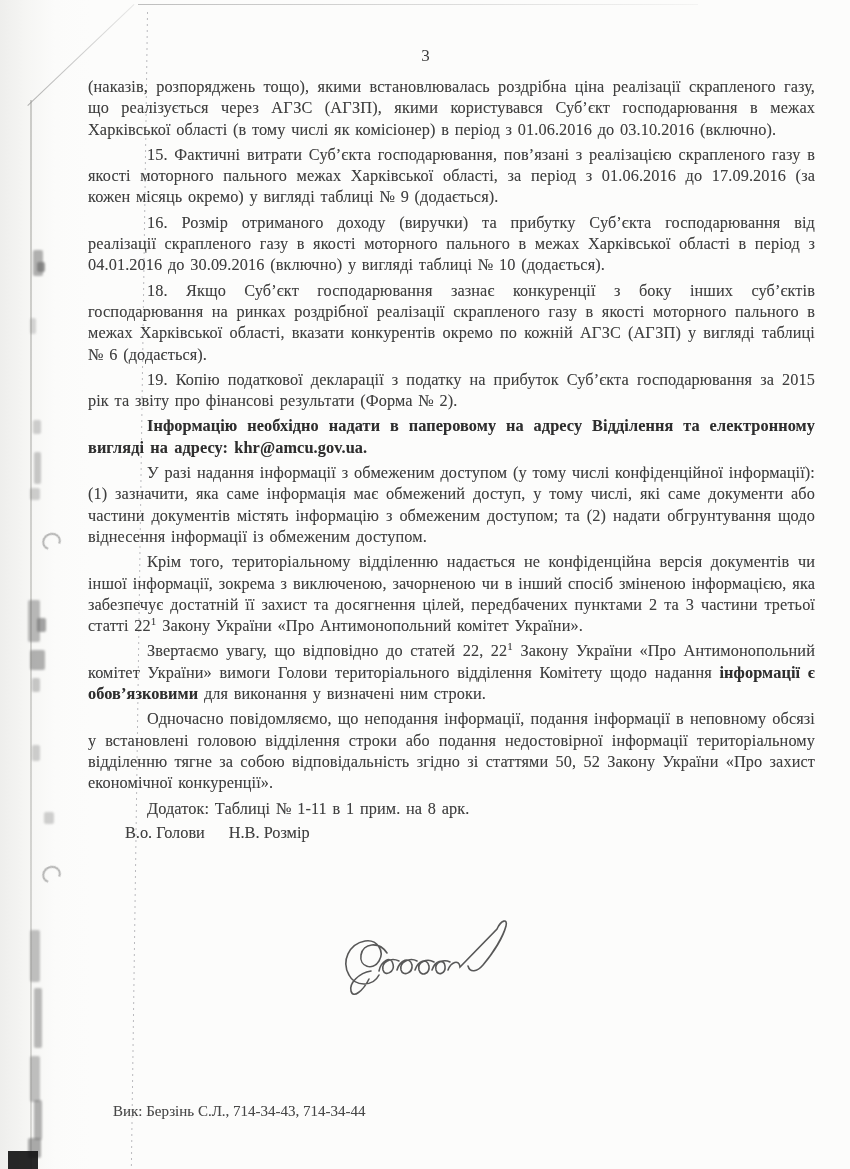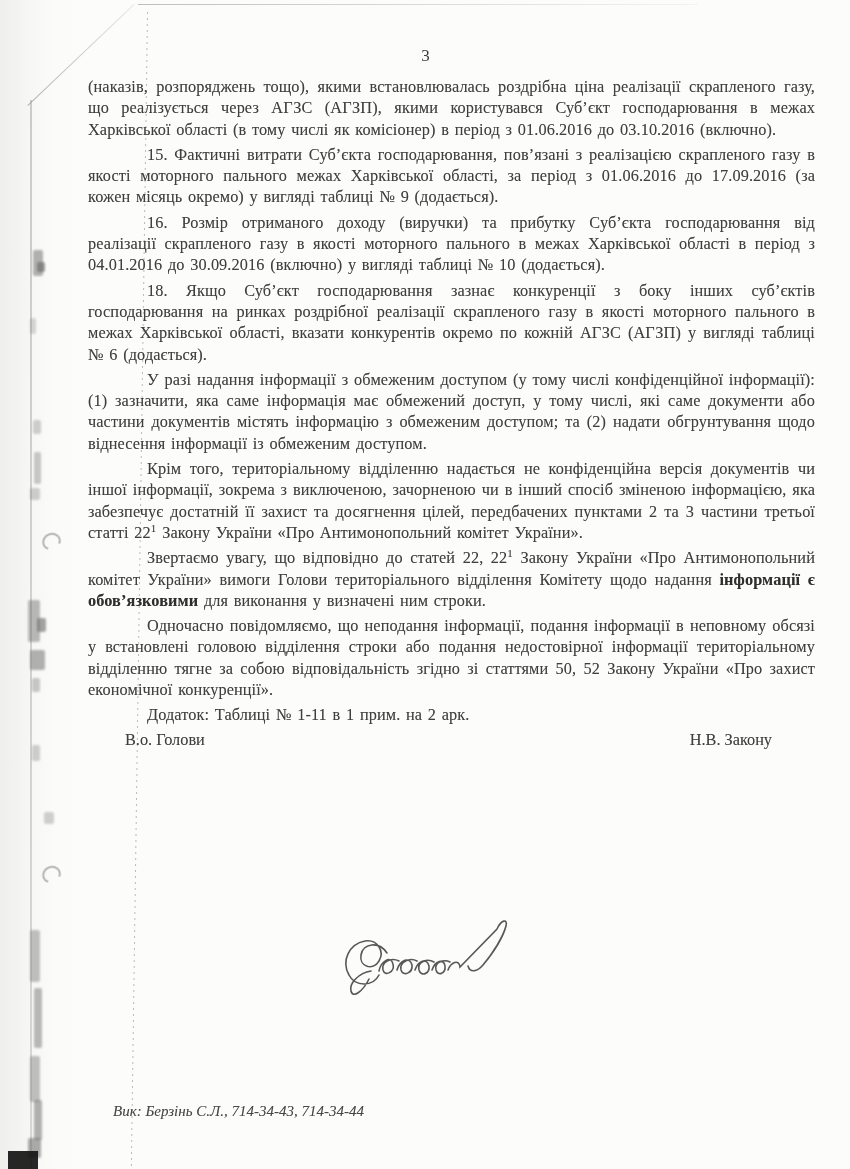--- a/index.html
+++ b/index.html
@@ -77,6 +77,7 @@
         <p class="para indent"><span>15. Фактичні витрати Суб’єкта господарювання, пов’язані з реалізацією скрапленого газу в якості моторного пального межах Харківської області, за період з 01.06.2016 до 17.09.2016 (за кожен місяць окремо) у вигляді таблиці № 9 (додається).</span></p>
         <p class="para indent"><span>16. Розмір отриманого доходу (виручки) та прибутку Суб’єкта господарювання від реалізації скрапленого газу в якості моторного пального в межах Харківської області в період з 04.01.2016 до 30.09.2016 (включно) у вигляді таблиці № 10 (додається).</span></p>
         <p class="para indent"><span>18. Якщо Суб’єкт господарювання зазнає конкуренції з боку інших суб’єктів господарювання на ринках роздрібної реалізації скрапленого газу в якості моторного пального в межах Харківської області, вказати конкурентів окремо по кожній АГЗС (АГЗП) у вигляді таблиці № 6 (додається).</span></p>
+        <p class="para indent"><span>19. Копію податкової декларації з податку на прибуток Суб’єкта господарювання за 2015 рік та звіту про фінансові результати (Форма № 2).</span></p>
         <p class="para indent"><span>У разі надання інформації з обмеженим доступом (у тому числі конфіденційної інформації): (1) зазначити, яка саме інформація має обмежений доступ, у тому числі, які саме документи або частини документів містять інформацію з обмеженим доступом; та (2) надати обгрунтування щодо віднесення інформації із обмеженим доступом.</span></p>
         <p class="para indent"><span>Крім того, територіальному відділенню надається не конфіденційна версія документів чи іншої інформації, зокрема з виключеною, зачорненою чи в інший спосіб зміненою інформацією, яка забезпечує достатній її захист та досягнення цілей, передбачених пунктами 2 та 3 частини третьої статті 22</span><sup>1</sup><span> Закону України «Про Антимонопольний комітет України».</span></p>
         <p class="para indent"><span>Звертаємо увагу, що відповідно до статей 22, 22</span><sup>1</sup><span> Закону України «Про Антимонопольний комітет України» вимоги Голови територіального відділення Комітету щодо надання </span><span class="b">інформації є обов’язковими</span><span> для виконання у визначені ним строки.</span></p>

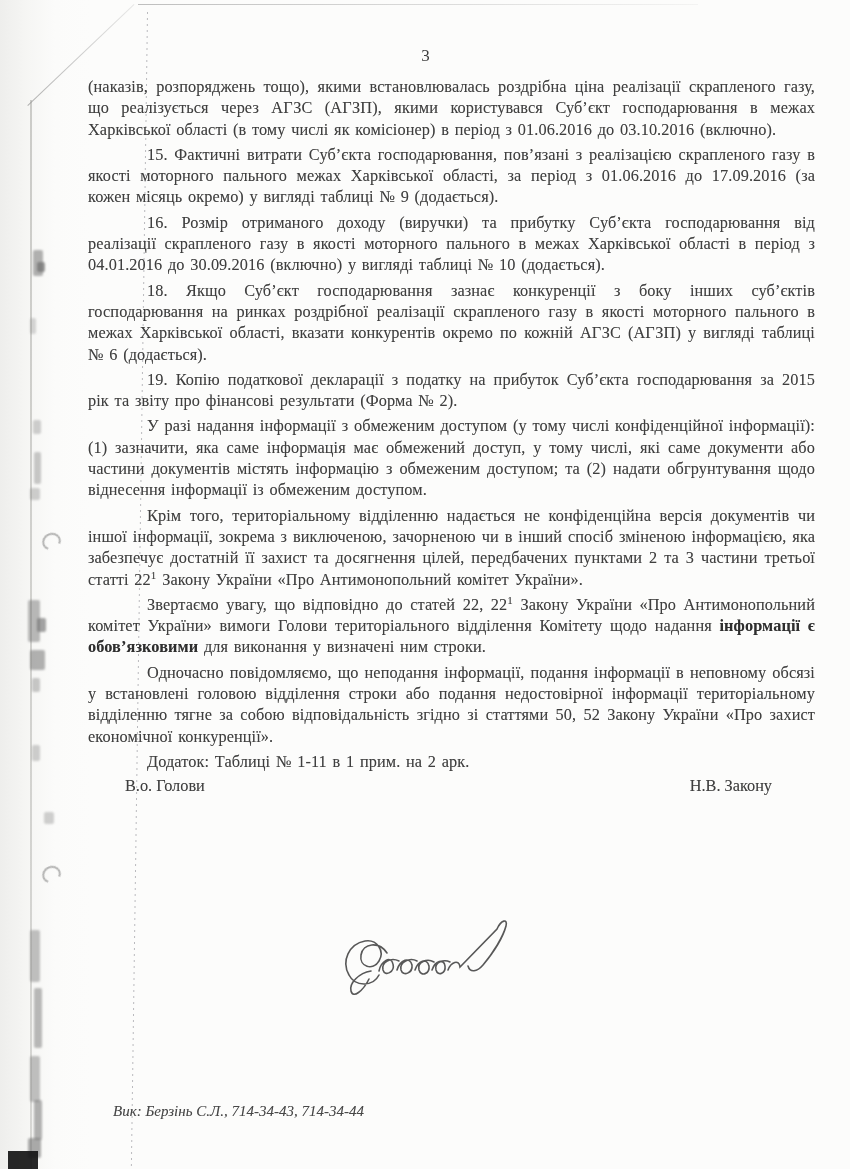--- a/index.html
+++ b/index.html
@@ -78,6 +78,7 @@
         <p class="para indent"><span>16. Розмір отриманого доходу (виручки) та прибутку Суб’єкта господарювання від реалізації скрапленого газу в якості моторного пального в межах Харківської області в період з 04.01.2016 до 30.09.2016 (включно) у вигляді таблиці № 10 (додається).</span></p>
         <p class="para indent"><span>18. Якщо Суб’єкт господарювання зазнає конкуренції з боку інших суб’єктів господарювання на ринках роздрібної реалізації скрапленого газу в якості моторного пального в межах Харківської області, вказати конкурентів окремо по кожній АГЗС (АГЗП) у вигляді таблиці № 6 (додається).</span></p>
         <p class="para indent"><span>19. Копію податкової декларації з податку на прибуток Суб’єкта господарювання за 2015 рік та звіту про фінансові результати (Форма № 2).</span></p>
+        <p class="para indent bold"><span>Інформацію необхідно надати в паперовому на адресу Відділення та електронному вигляді на адресу: khr@amcu.gov.ua.</span></p>
         <p class="para indent"><span>У разі надання інформації з обмеженим доступом (у тому числі конфіденційної інформації): (1) зазначити, яка саме інформація має обмежений доступ, у тому числі, які саме документи або частини документів містять інформацію з обмеженим доступом; та (2) надати обгрунтування щодо віднесення інформації із обмеженим доступом.</span></p>
         <p class="para indent"><span>Крім того, територіальному відділенню надається не конфіденційна версія документів чи іншої інформації, зокрема з виключеною, зачорненою чи в інший спосіб зміненою інформацією, яка забезпечує достатній її захист та досягнення цілей, передбачених пунктами 2 та 3 частини третьої статті 22</span><sup>1</sup><span> Закону України «Про Антимонопольний комітет України».</span></p>
         <p class="para indent"><span>Звертаємо увагу, що відповідно до статей 22, 22</span><sup>1</sup><span> Закону України «Про Антимонопольний комітет України» вимоги Голови територіального відділення Комітету щодо надання </span><span class="b">інформації є обов’язковими</span><span> для виконання у визначені ним строки.</span></p>

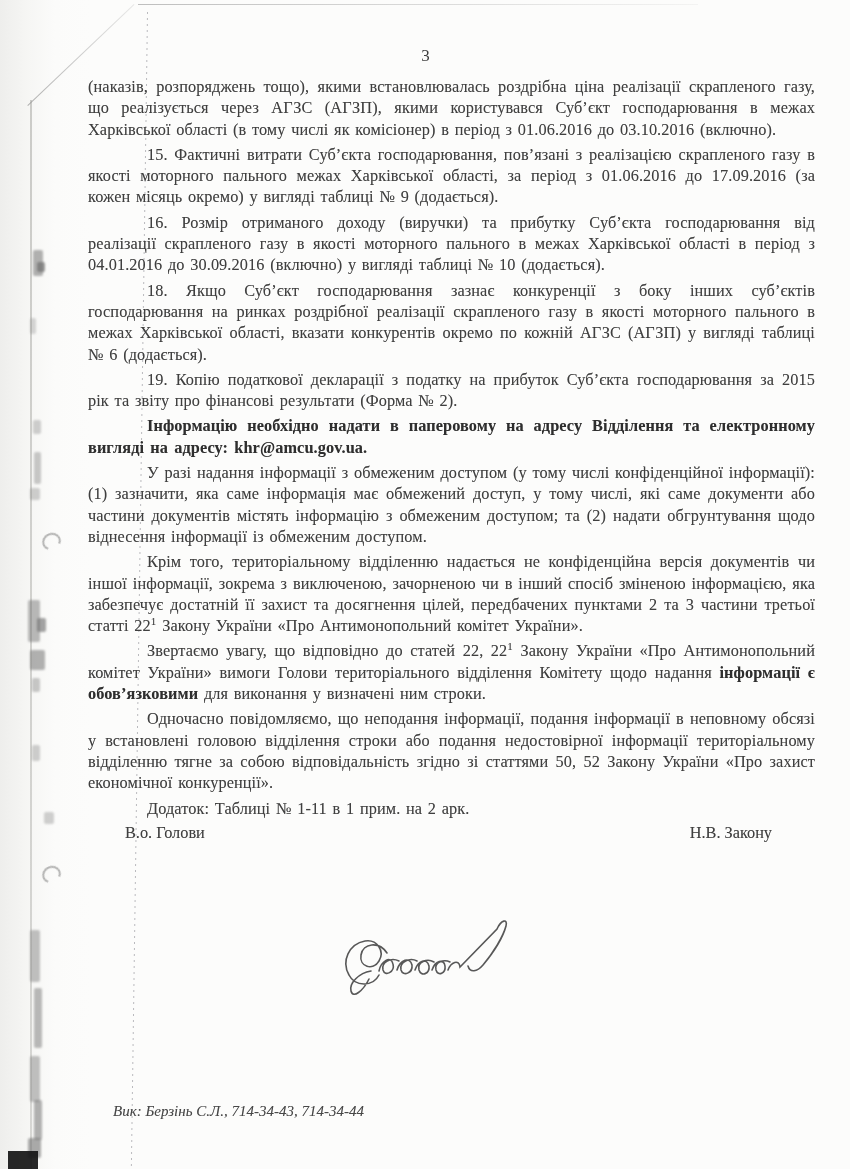--- a/index.html
+++ b/index.html
@@ -83,7 +83,7 @@
         <p class="para indent"><span>Крім того, територіальному відділенню надається не конфіденційна версія документів чи іншої інформації, зокрема з виключеною, зачорненою чи в інший спосіб зміненою інформацією, яка забезпечує достатній її захист та досягнення цілей, передбачених пунктами 2 та 3 частини третьої статті 22</span><sup>1</sup><span> Закону України «Про Антимонопольний комітет України».</span></p>
         <p class="para indent"><span>Звертаємо увагу, що відповідно до статей 22, 22</span><sup>1</sup><span> Закону України «Про Антимонопольний комітет України» вимоги Голови територіального відділення Комітету щодо надання </span><span class="b">інформації є обов’язковими</span><span> для виконання у визначені ним строки.</span></p>
         <p class="para indent"><span>Одночасно повідомляємо, що неподання інформації, подання інформації в неповному обсязі у встановлені головою відділення строки або подання недостовірної інформації територіальному відділенню тягне за собою відповідальність згідно зі статтями 50, 52 Закону України «Про захист економічної конкуренції».</span></p>
-        <p class="para indent"><span>Додаток: Таблиці № 1-11 в 1 прим. на 2 арк.</span></p>
+        <p class="para indent"><span>Додаток: Таблиці № 1-11 в 1 прим. на 8 арк.</span></p>
       </div>
     <div class="sig-row">
       <span>В.о. Голови</span>

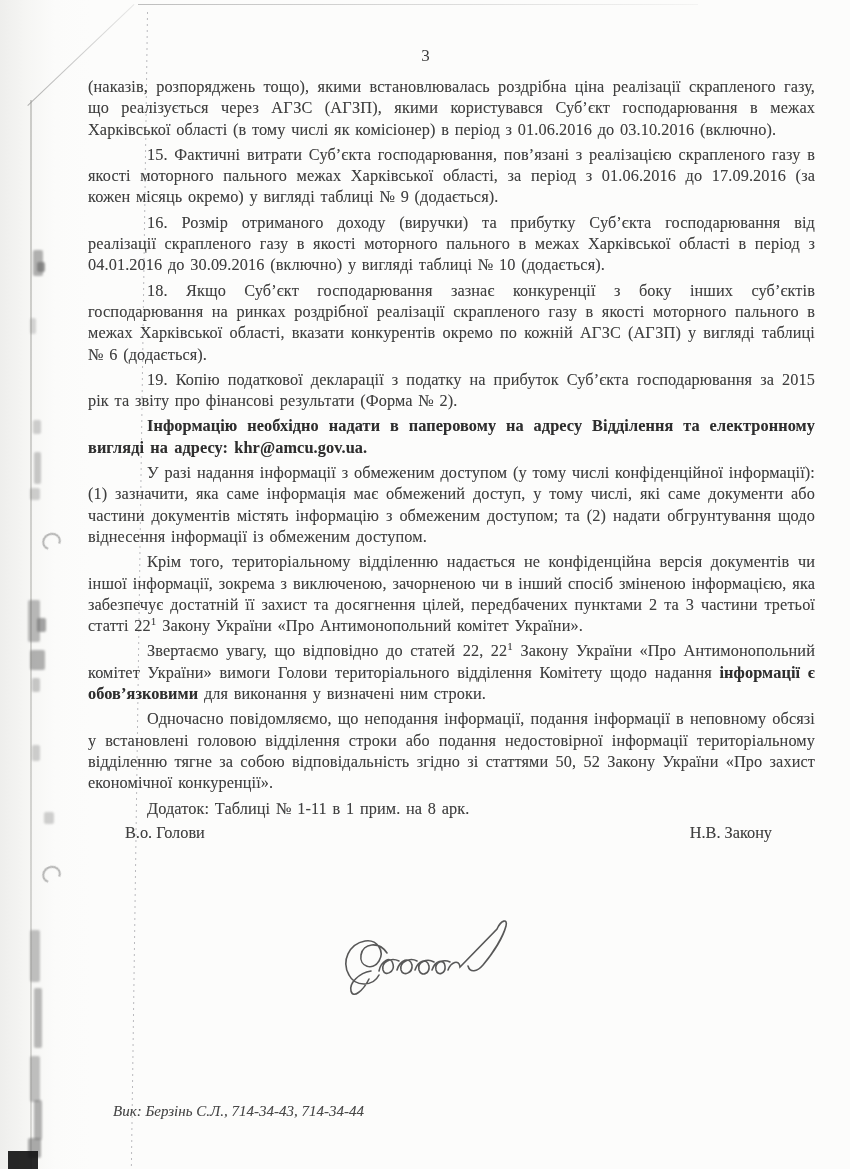--- a/index.html
+++ b/index.html
@@ -33,8 +33,8 @@
   p.para.bold{font-weight:bold;color:#2e2e2e;word-spacing:2px;}
   span.b{font-weight:bold;color:#2e2e2e;}
   .para sup{font-size:11px;line-height:0;vertical-align:super;}
-  .sig-row{display:flex;justify-content:space-between;
-    padding:0 43px 0 37px;font-size:16.3px;text-shadow:0 0 .5px rgba(70,70,70,.35);}
+  .sig-row{display:flex;
+    padding:0 43px 0 37px;font-size:16.3px;text-shadow:0 0 .5px rgba(70,70,70,.35);gap:24px;}
   .sig-svg{position:absolute;left:335px;top:915px;}
   .footer{position:absolute;left:113px;top:1100px;font-size:15px;line-height:22px;color:#474747;
     text-shadow:0 0 .5px rgba(70,70,70,.3);font-style:italic;}

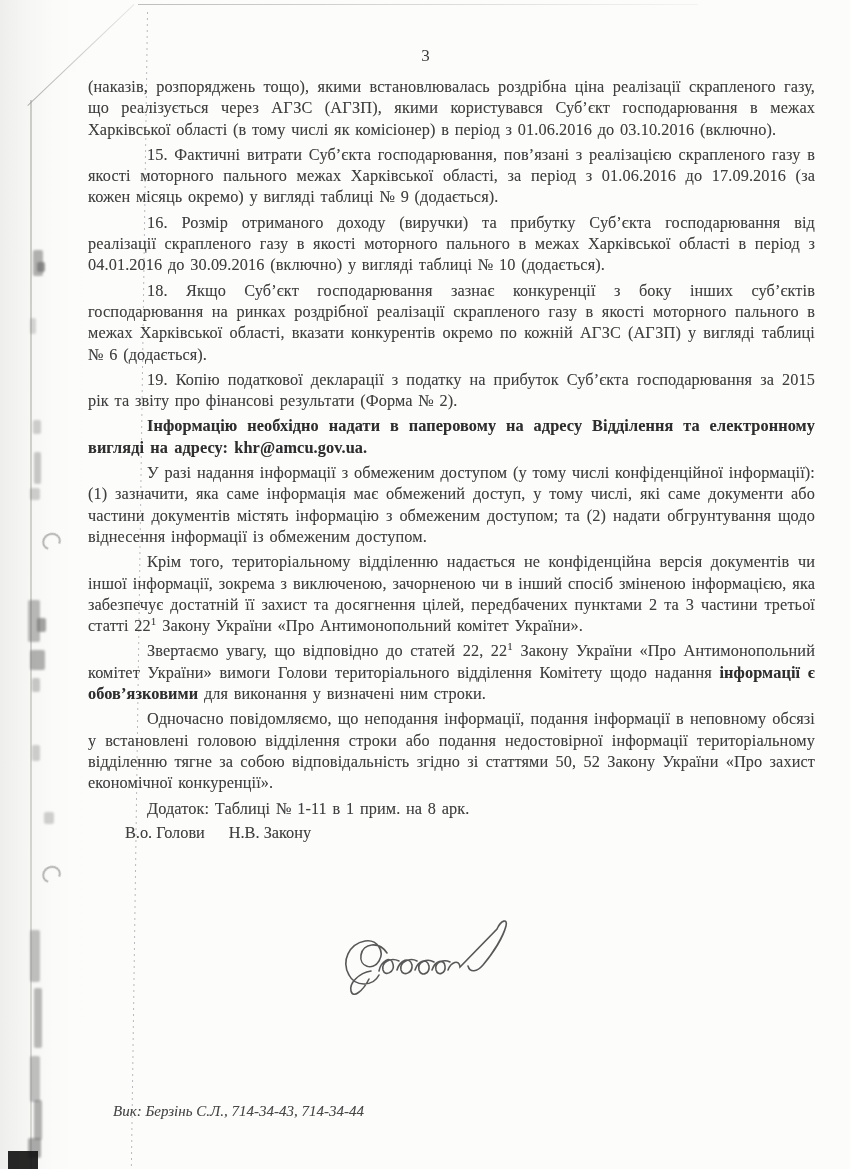--- a/index.html
+++ b/index.html
@@ -87,7 +87,7 @@
       </div>
     <div class="sig-row">
       <span>В.о. Голови</span>
-      <span>Н.В. Закону</span>
+      <span>Н.В. Розмір</span>
     </div>
   </div>
 

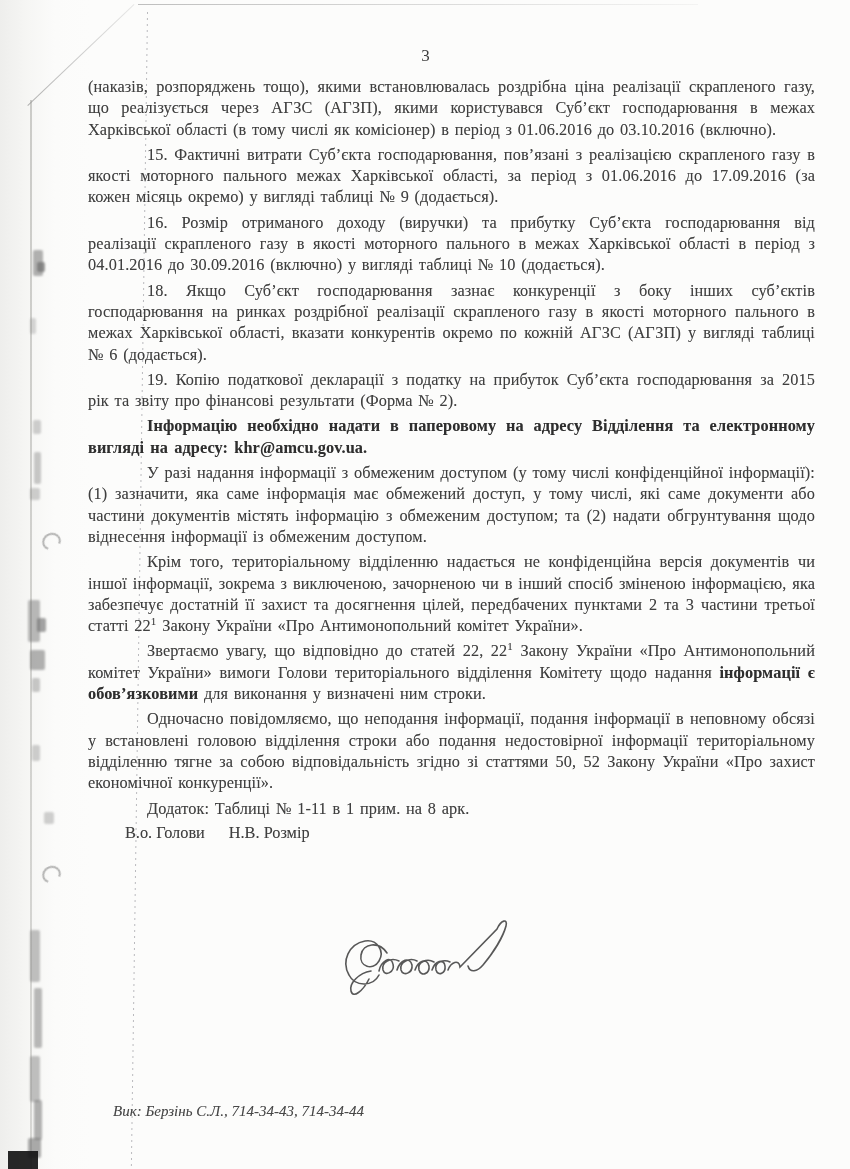--- a/index.html
+++ b/index.html
@@ -37,7 +37,7 @@
     padding:0 43px 0 37px;font-size:16.3px;text-shadow:0 0 .5px rgba(70,70,70,.35);gap:24px;}
   .sig-svg{position:absolute;left:335px;top:915px;}
   .footer{position:absolute;left:113px;top:1100px;font-size:15px;line-height:22px;color:#474747;
-    text-shadow:0 0 .5px rgba(70,70,70,.3);font-style:italic;}
+    text-shadow:0 0 .5px rgba(70,70,70,.3);}
 </style>
 </head>
 <body>

